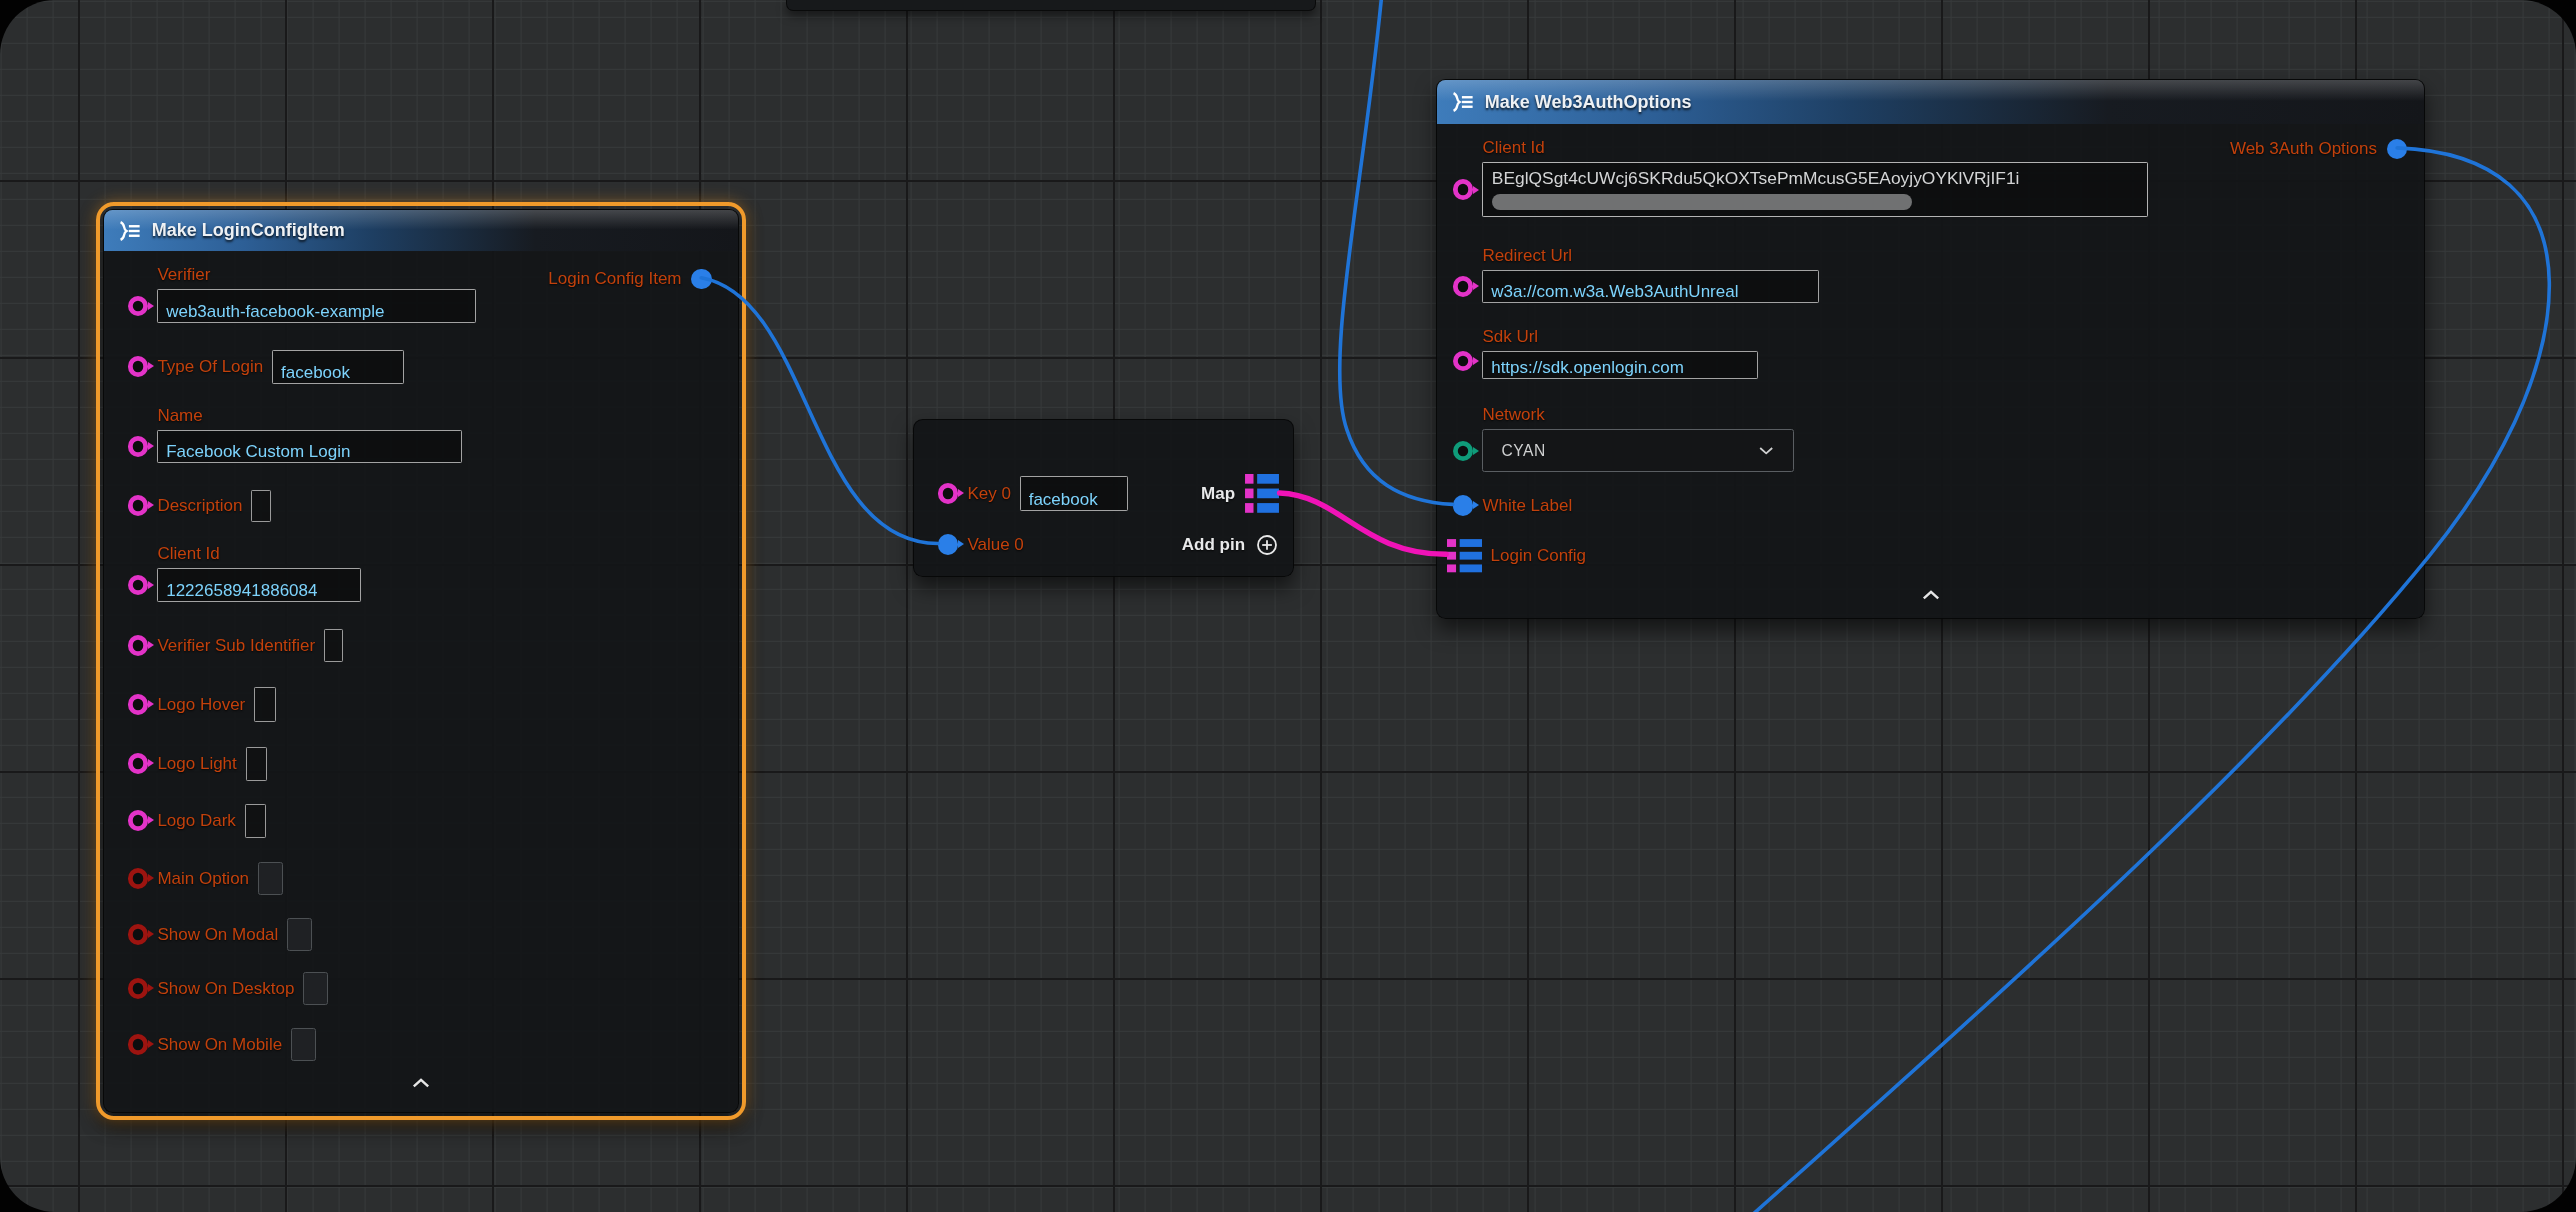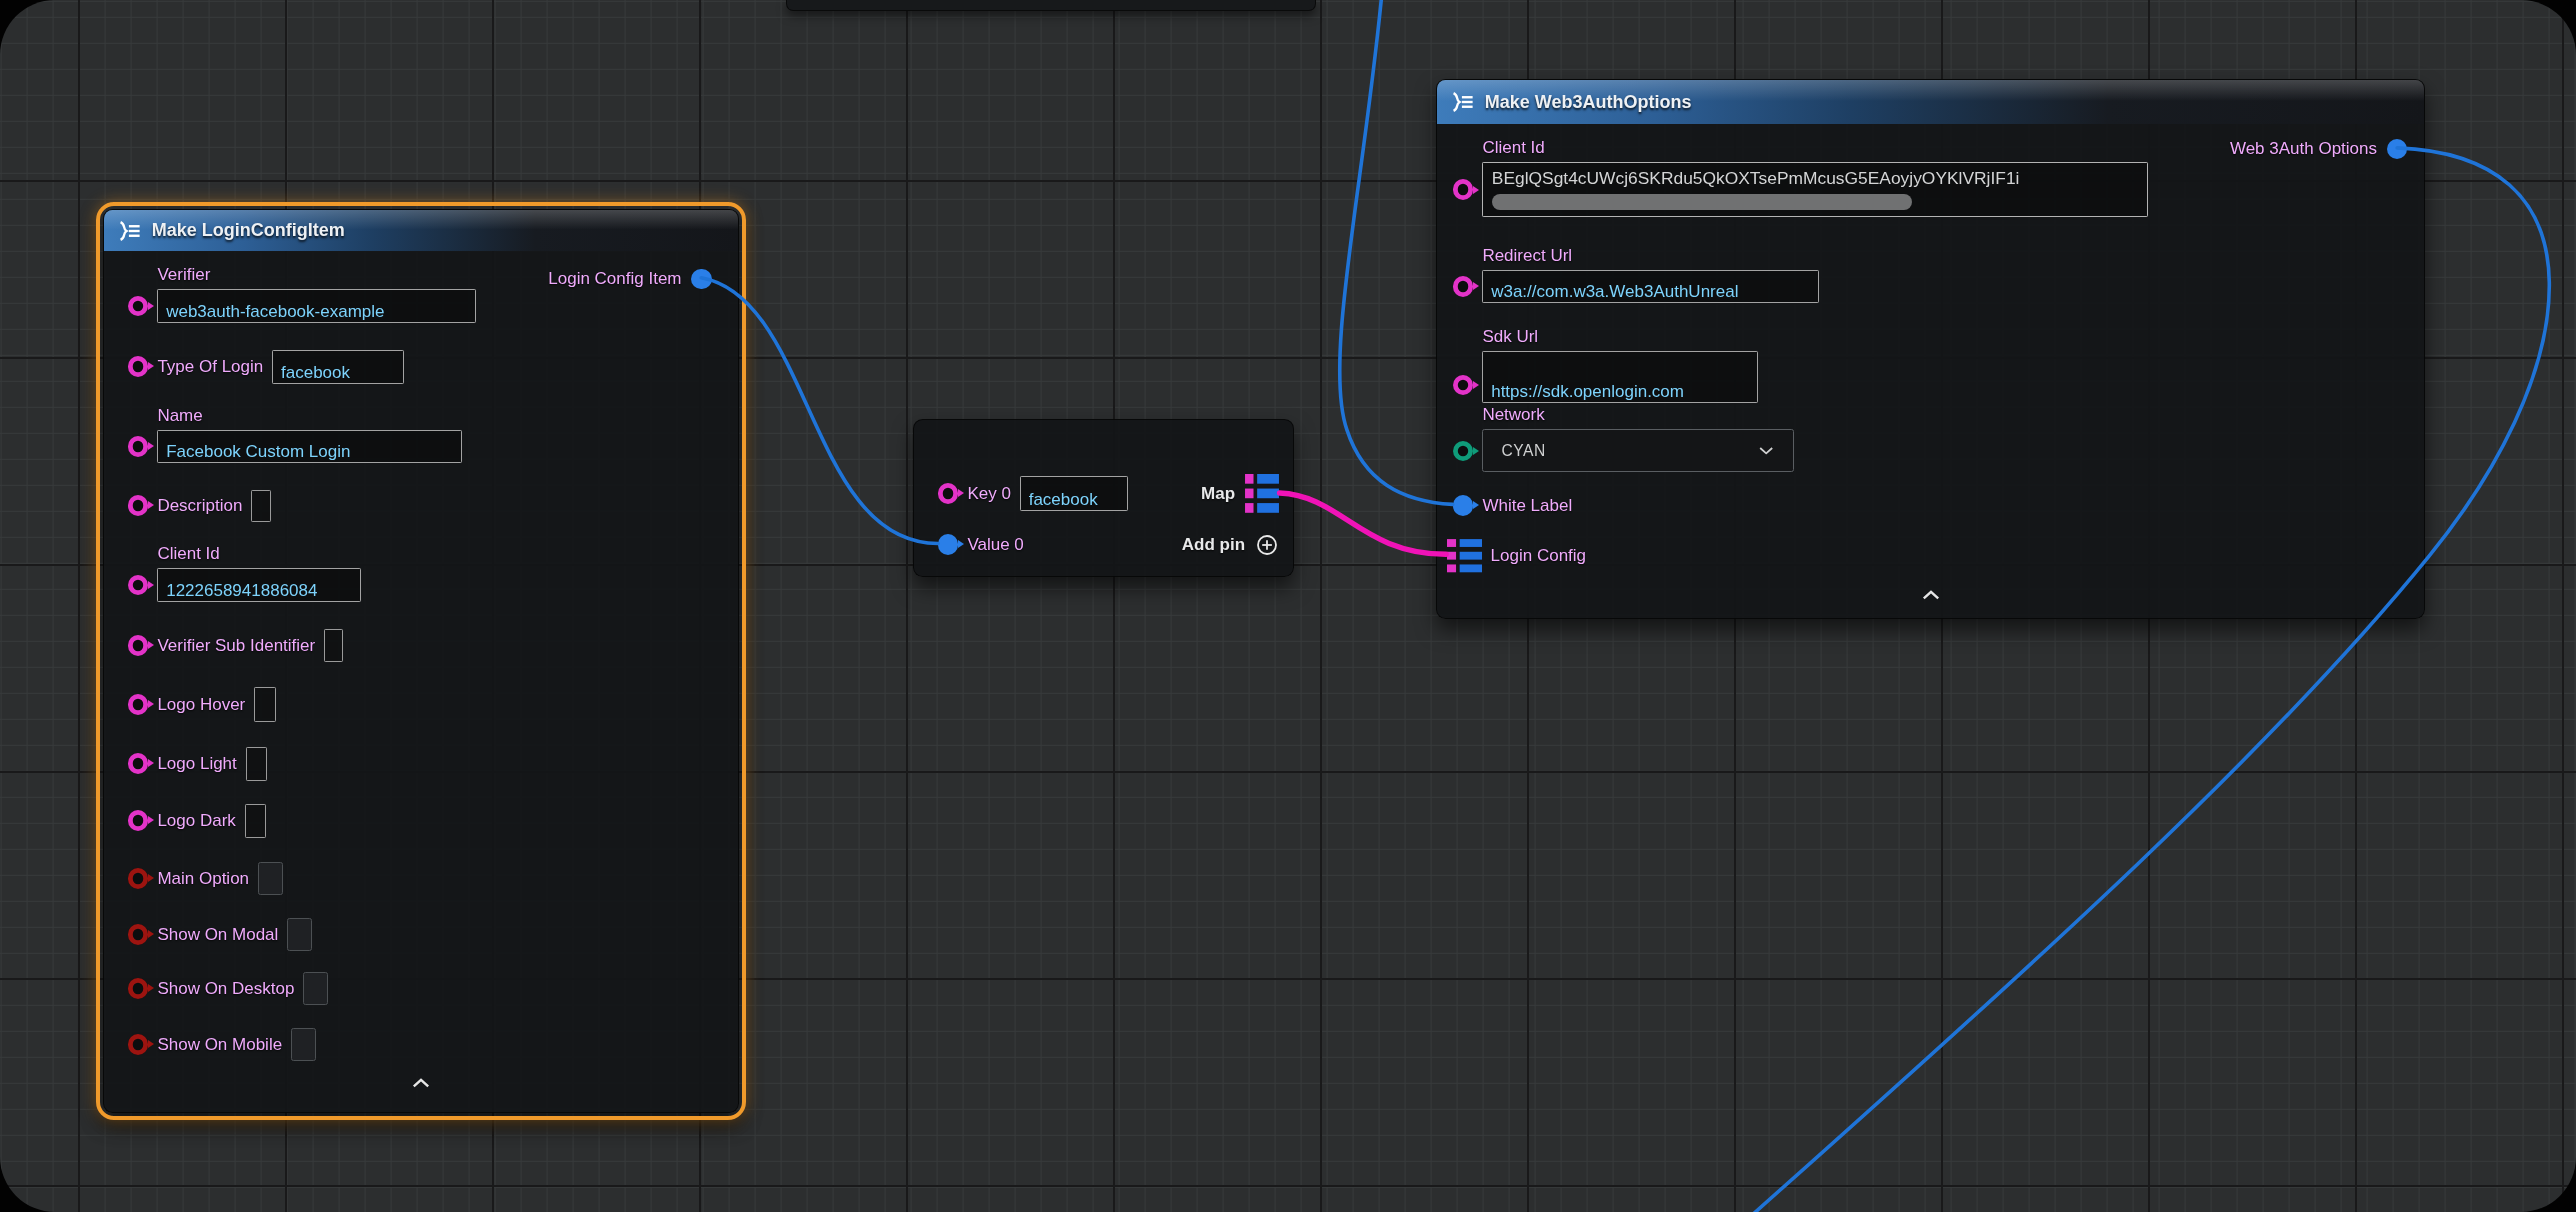--- a/index.html
+++ b/index.html
@@ -32,7 +32,7 @@
   .prow{position:absolute;display:flex;align-items:center;gap:9px;height:41px;}
   .pstackrow{position:absolute;display:flex;align-items:flex-start;gap:9px;}
   .pstack{display:flex;flex-direction:column;gap:4.2px;}
-  .plabel{color:#f0abfc;font-size:17px;text-shadow:0 1.2px 1.8px rgba(0,0,0,.8);white-space:nowrap;}
+  .plabel{color:#c2410c;font-size:17px;text-shadow:0 1.2px 1.8px rgba(0,0,0,.8);white-space:nowrap;}
   .pin{position:relative;flex:none;width:20.4px;height:20.4px;border-radius:50%;}
   .pin::after{content:'';position:absolute;left:20px;top:50%;transform:translateY(-50%);
         width:0;height:0;border-top:4.8px solid transparent;border-bottom:4.8px solid transparent;

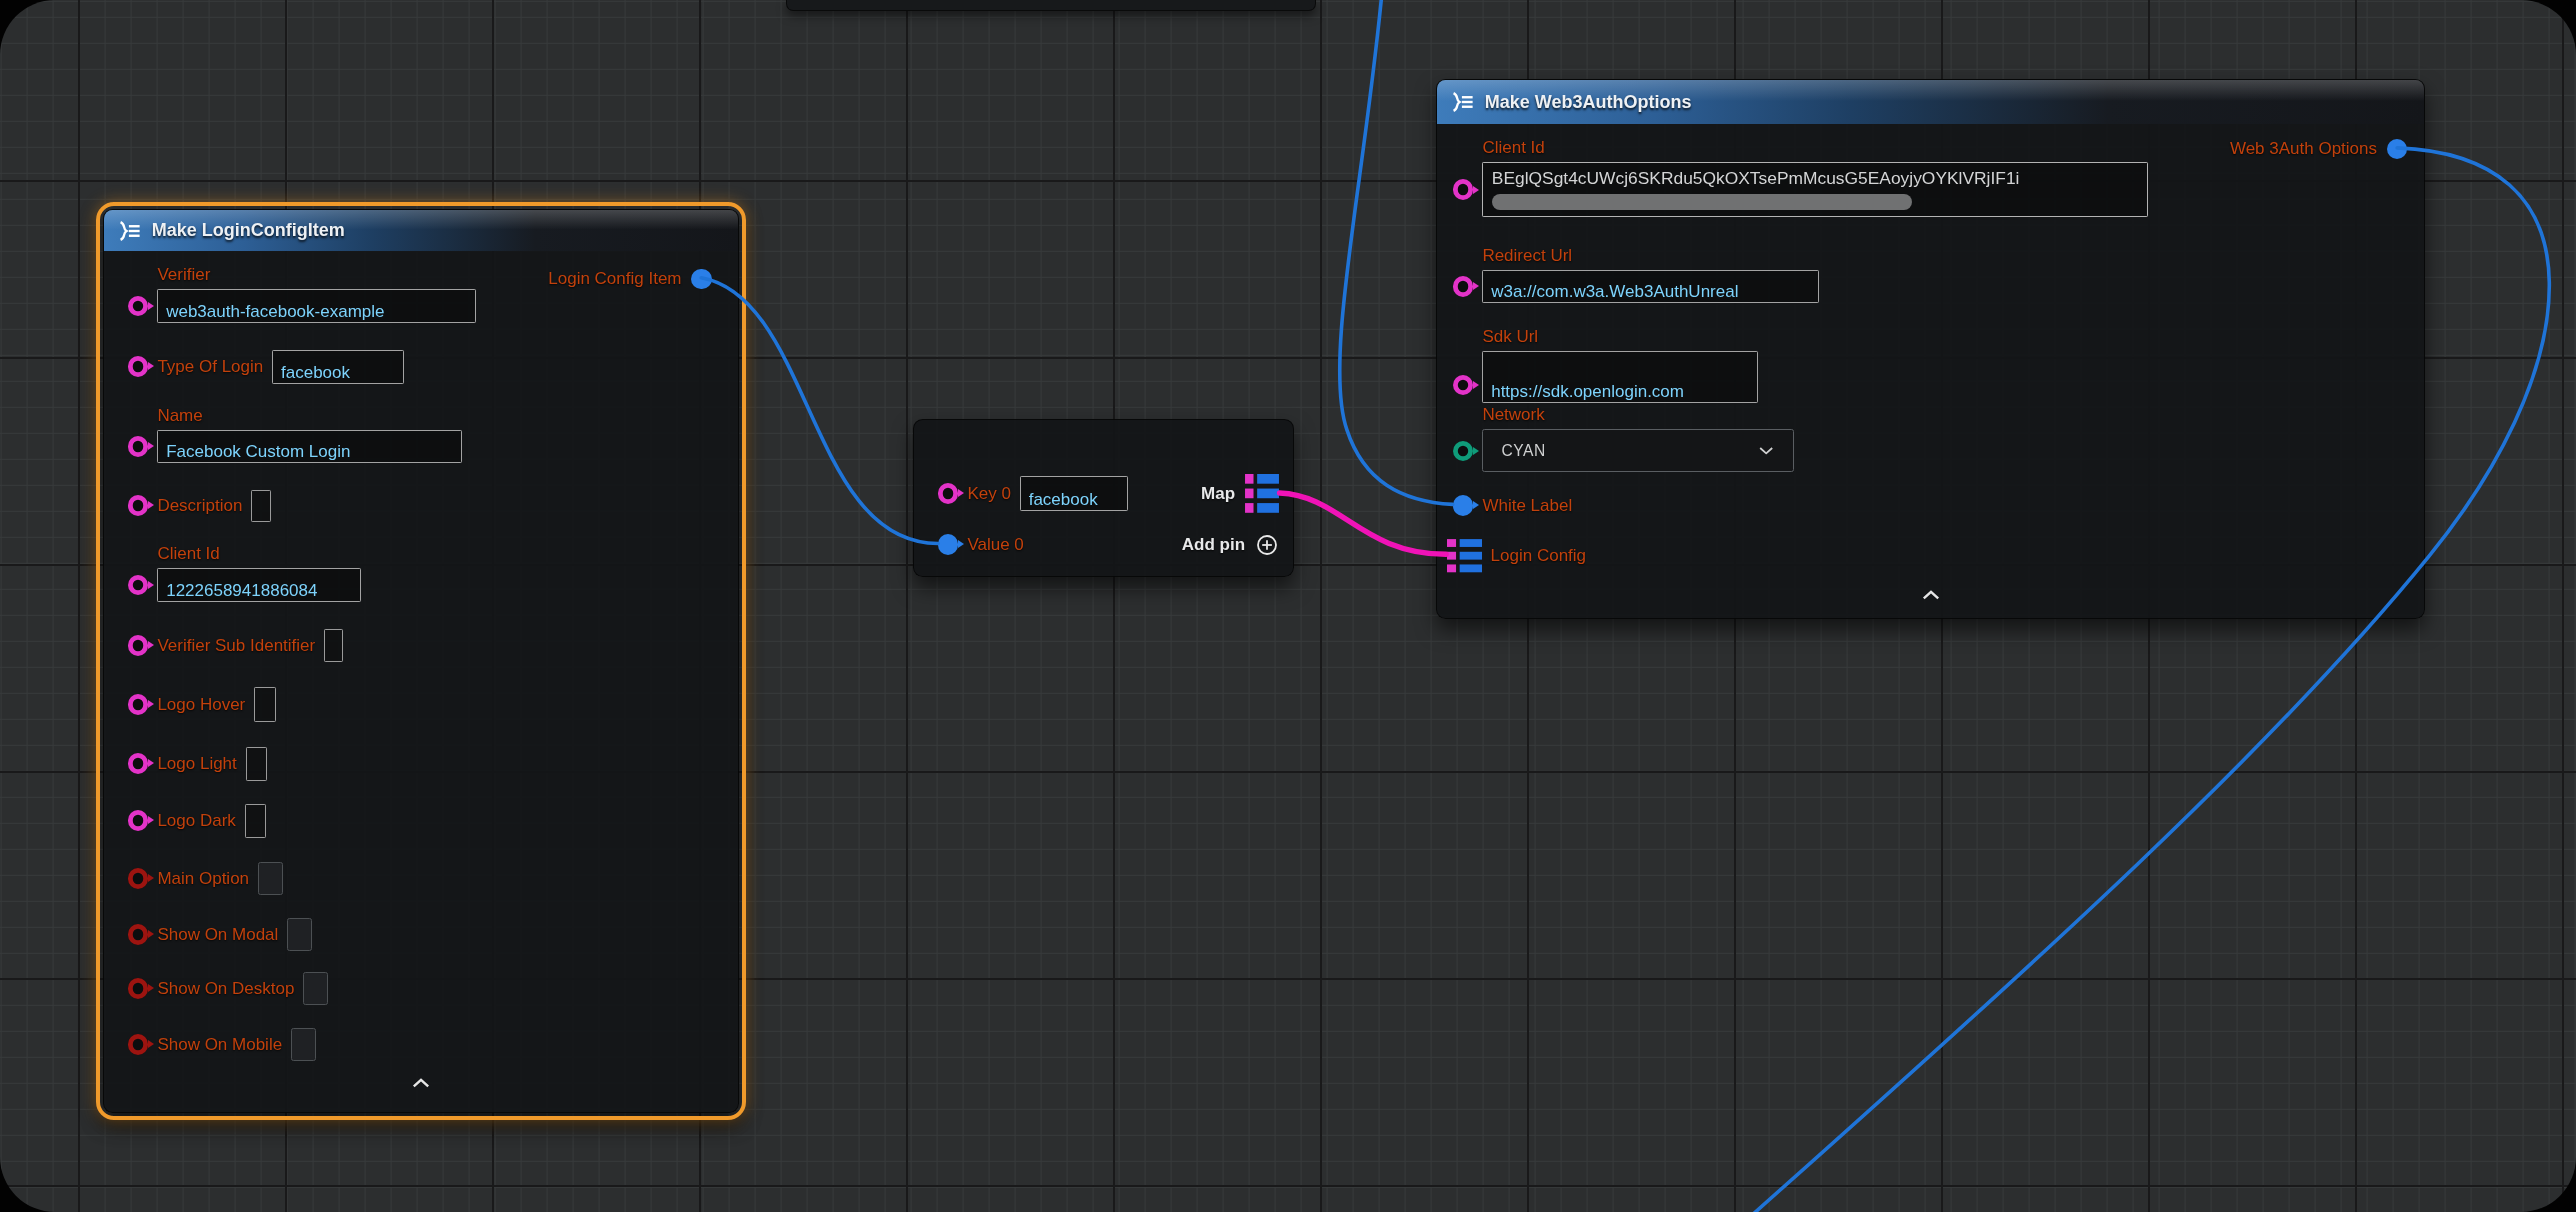--- a/index.html
+++ b/index.html
@@ -264,7 +264,7 @@
       <span class="pin pin-ring c-str" style="align-self:flex-end;margin-bottom:7.8px;"></span>
       <div class="pstack">
         <span class="plabel">Sdk Url</span>
-        <div class="vbox" style="width:276px;height:52px;">
+        <div class="vbox" style="width:276px;height:28px;">
               <span>https://sdk.openlogin.com</span>
             </div>
       </div>

